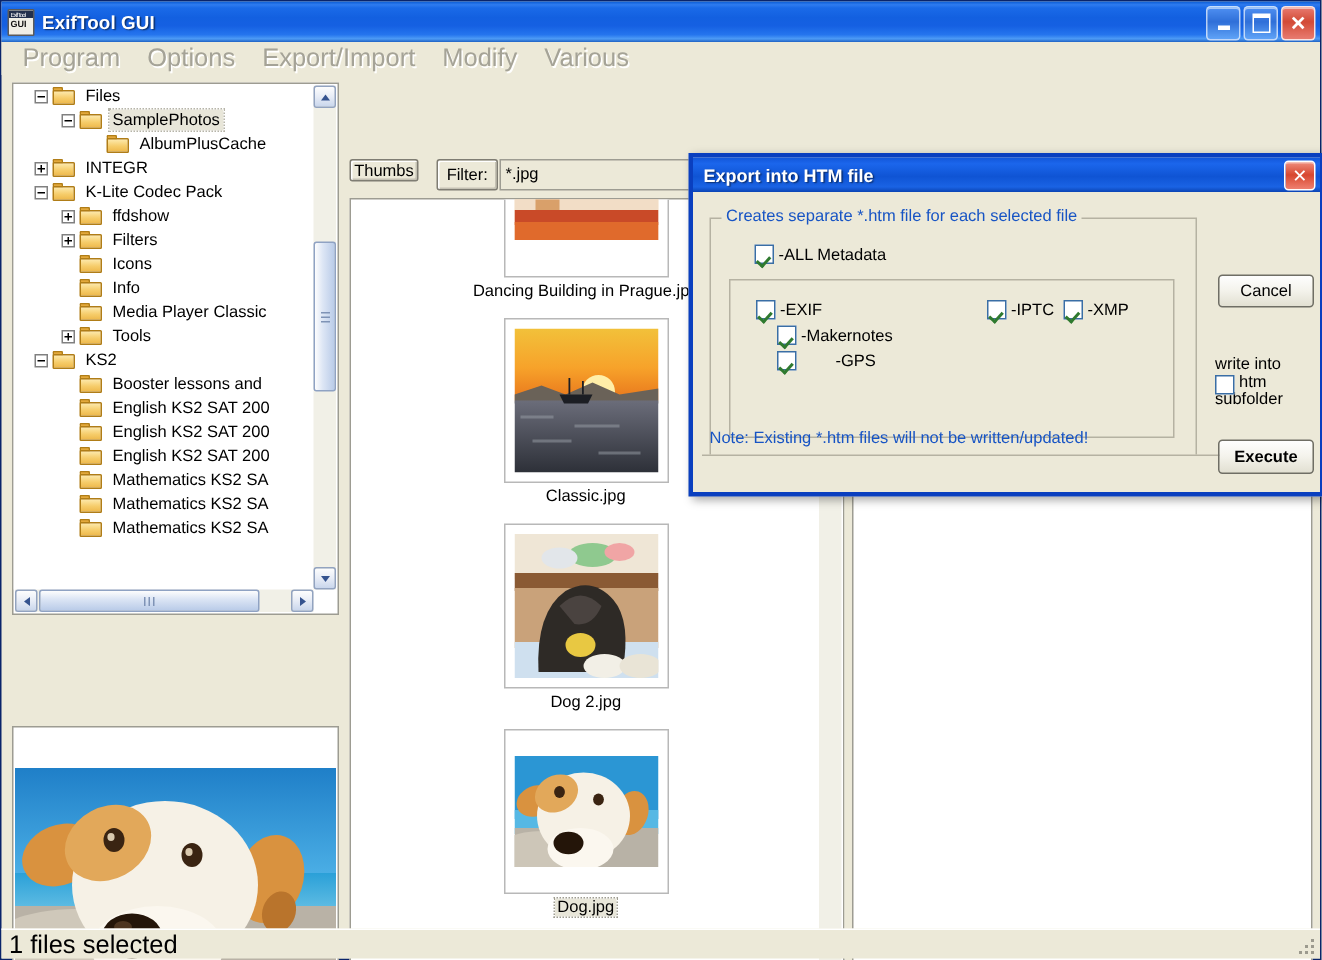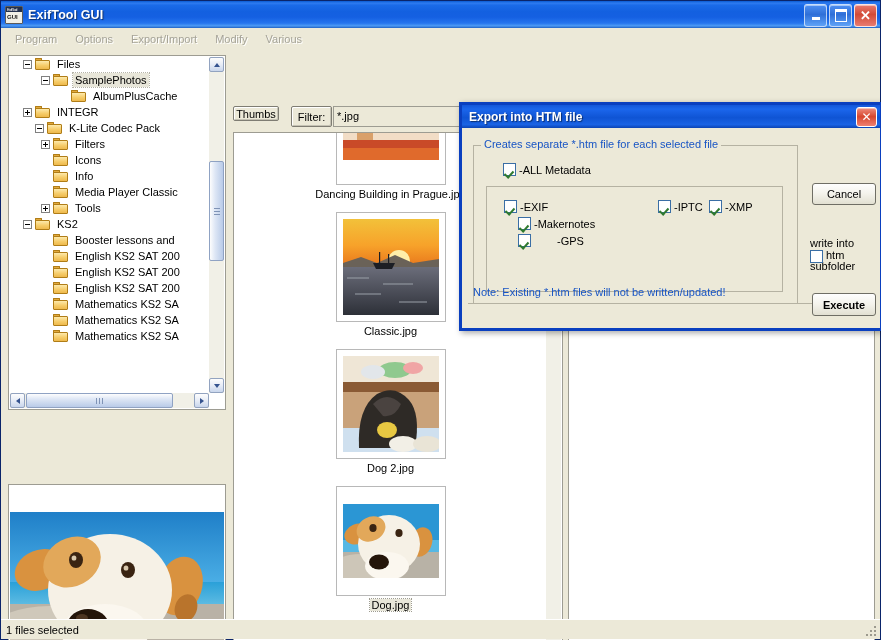--- a/index.html
+++ b/index.html
@@ -60,7 +60,7 @@
     display:flex;align-items:center;padding-left:5px;
   }
   .menu-item{
-    padding:2px 9px;color:#a5a397;font-size:11px;
+    padding:2px 9px;color:#a5a397;font-size:17px;
     text-shadow:1px 1px 0 #fff;
   }
   

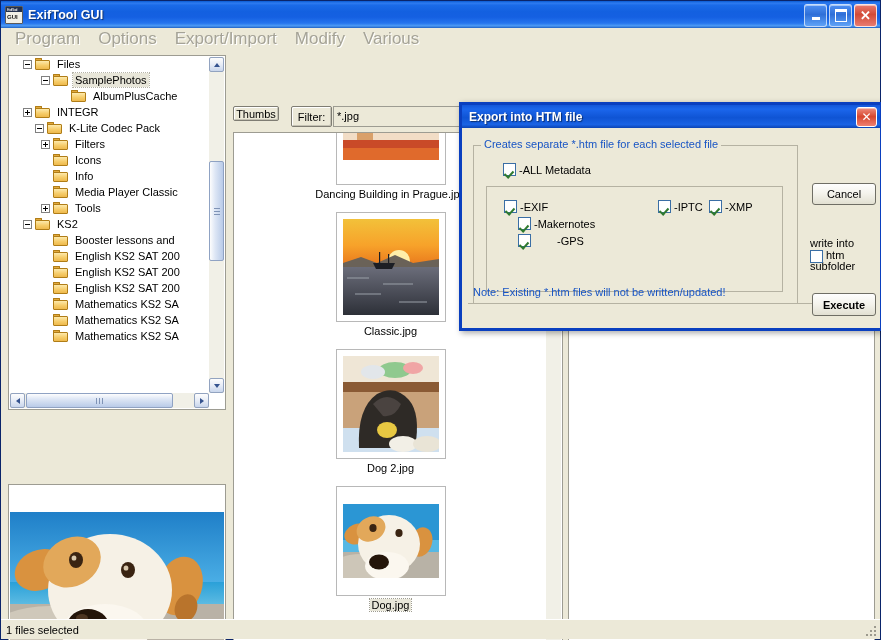--- a/index.html
+++ b/index.html
@@ -315,7 +315,7 @@
             </span>
             <span class="tree-label">INTEGR</span>
           </div>
-          <div class="tree-row" style="padding-left: 26px;">
+          <div class="tree-row" style="padding-left: 14px;">
             <span class="tnode">
               <i class="h"></i>
             </span>

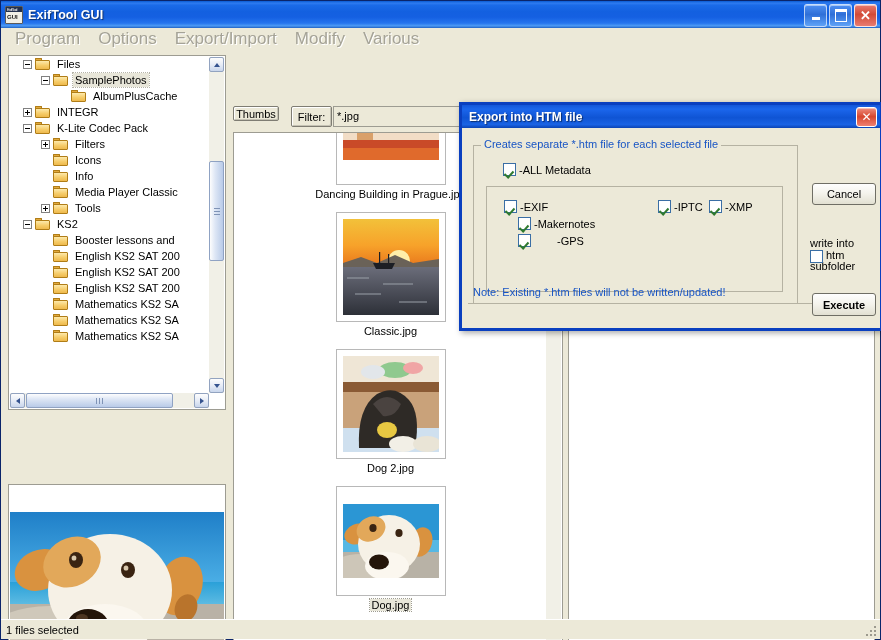--- a/index.html
+++ b/index.html
@@ -324,6 +324,17 @@
               <span class="body"></span>
             </span>
             <span class="tree-label">K-Lite Codec Pack</span>
+          </div>
+          <div class="tree-row" style="padding-left: 32px;">
+            <span class="tnode">
+              <i class="h"></i>
+              <i class="v"></i>
+            </span>
+            <span class="folder">
+              <span class="tab"></span>
+              <span class="body"></span>
+            </span>
+            <span class="tree-label">ffdshow</span>
           </div>
           <div class="tree-row" style="padding-left: 32px;">
             <span class="tnode">

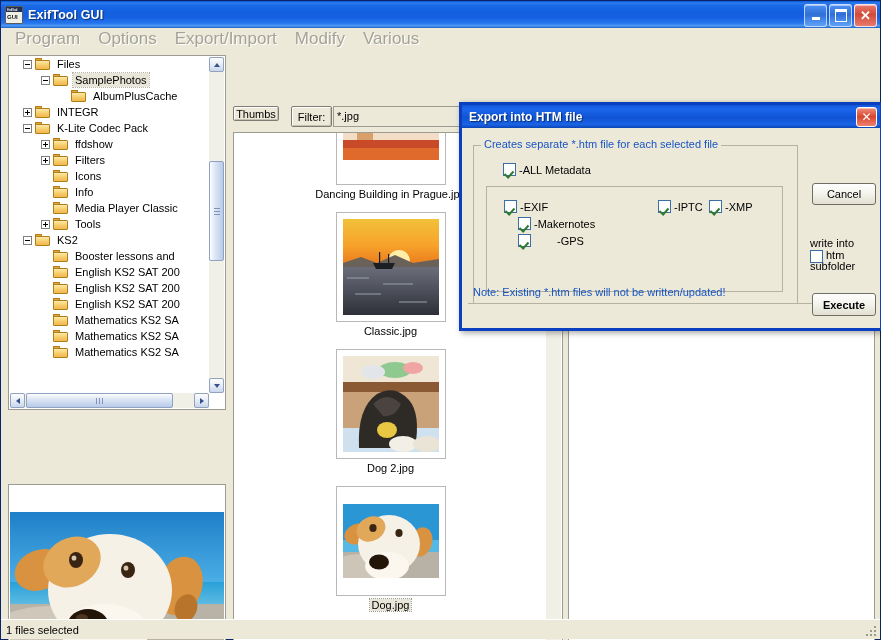--- a/index.html
+++ b/index.html
@@ -74,7 +74,7 @@
     background:#ece9d8;border-top:1px solid #fff;
     display:flex;align-items:center;position:relative;
   }
-  #status-text{padding-left:5px;color:#000;font-size:11px;}
+  #status-text{padding-left:5px;color:#000;font-size:17px;}
   #status-grip{position:absolute;right:2px;bottom:1px;width:14px;height:14px;}
   #status-grip i{position:absolute;width:2px;height:2px;background:#9c9a8e;}
   

